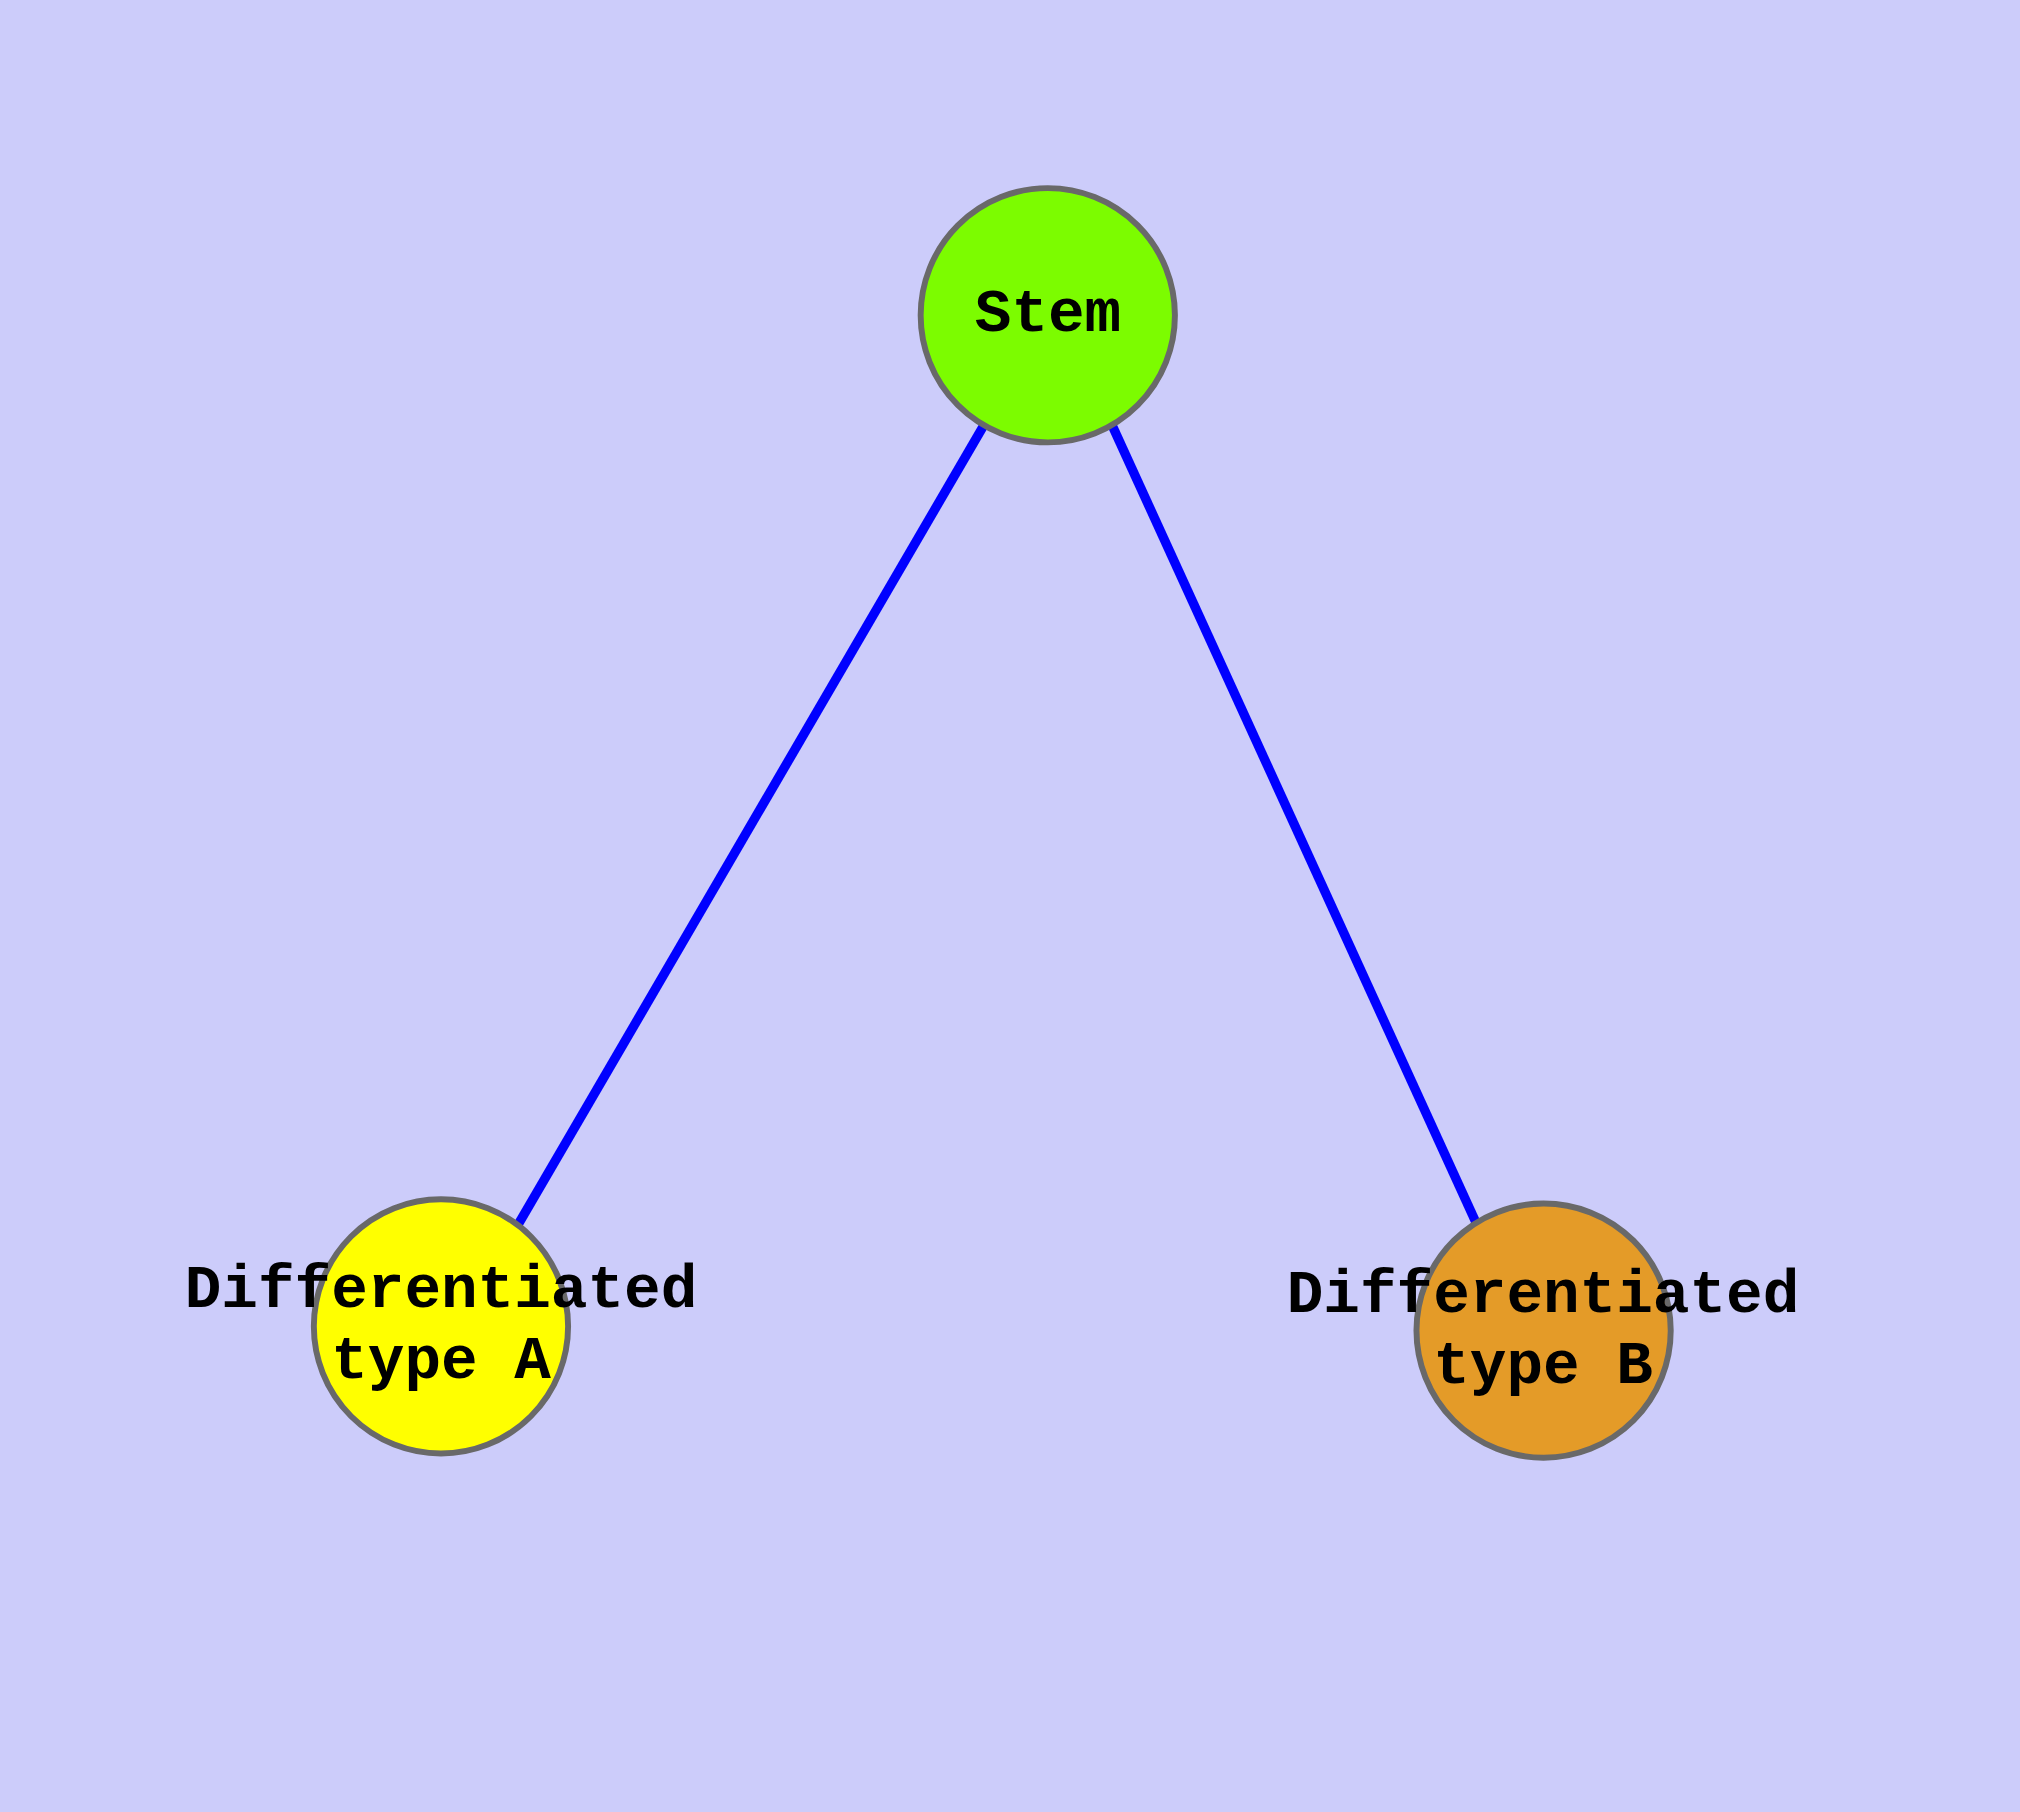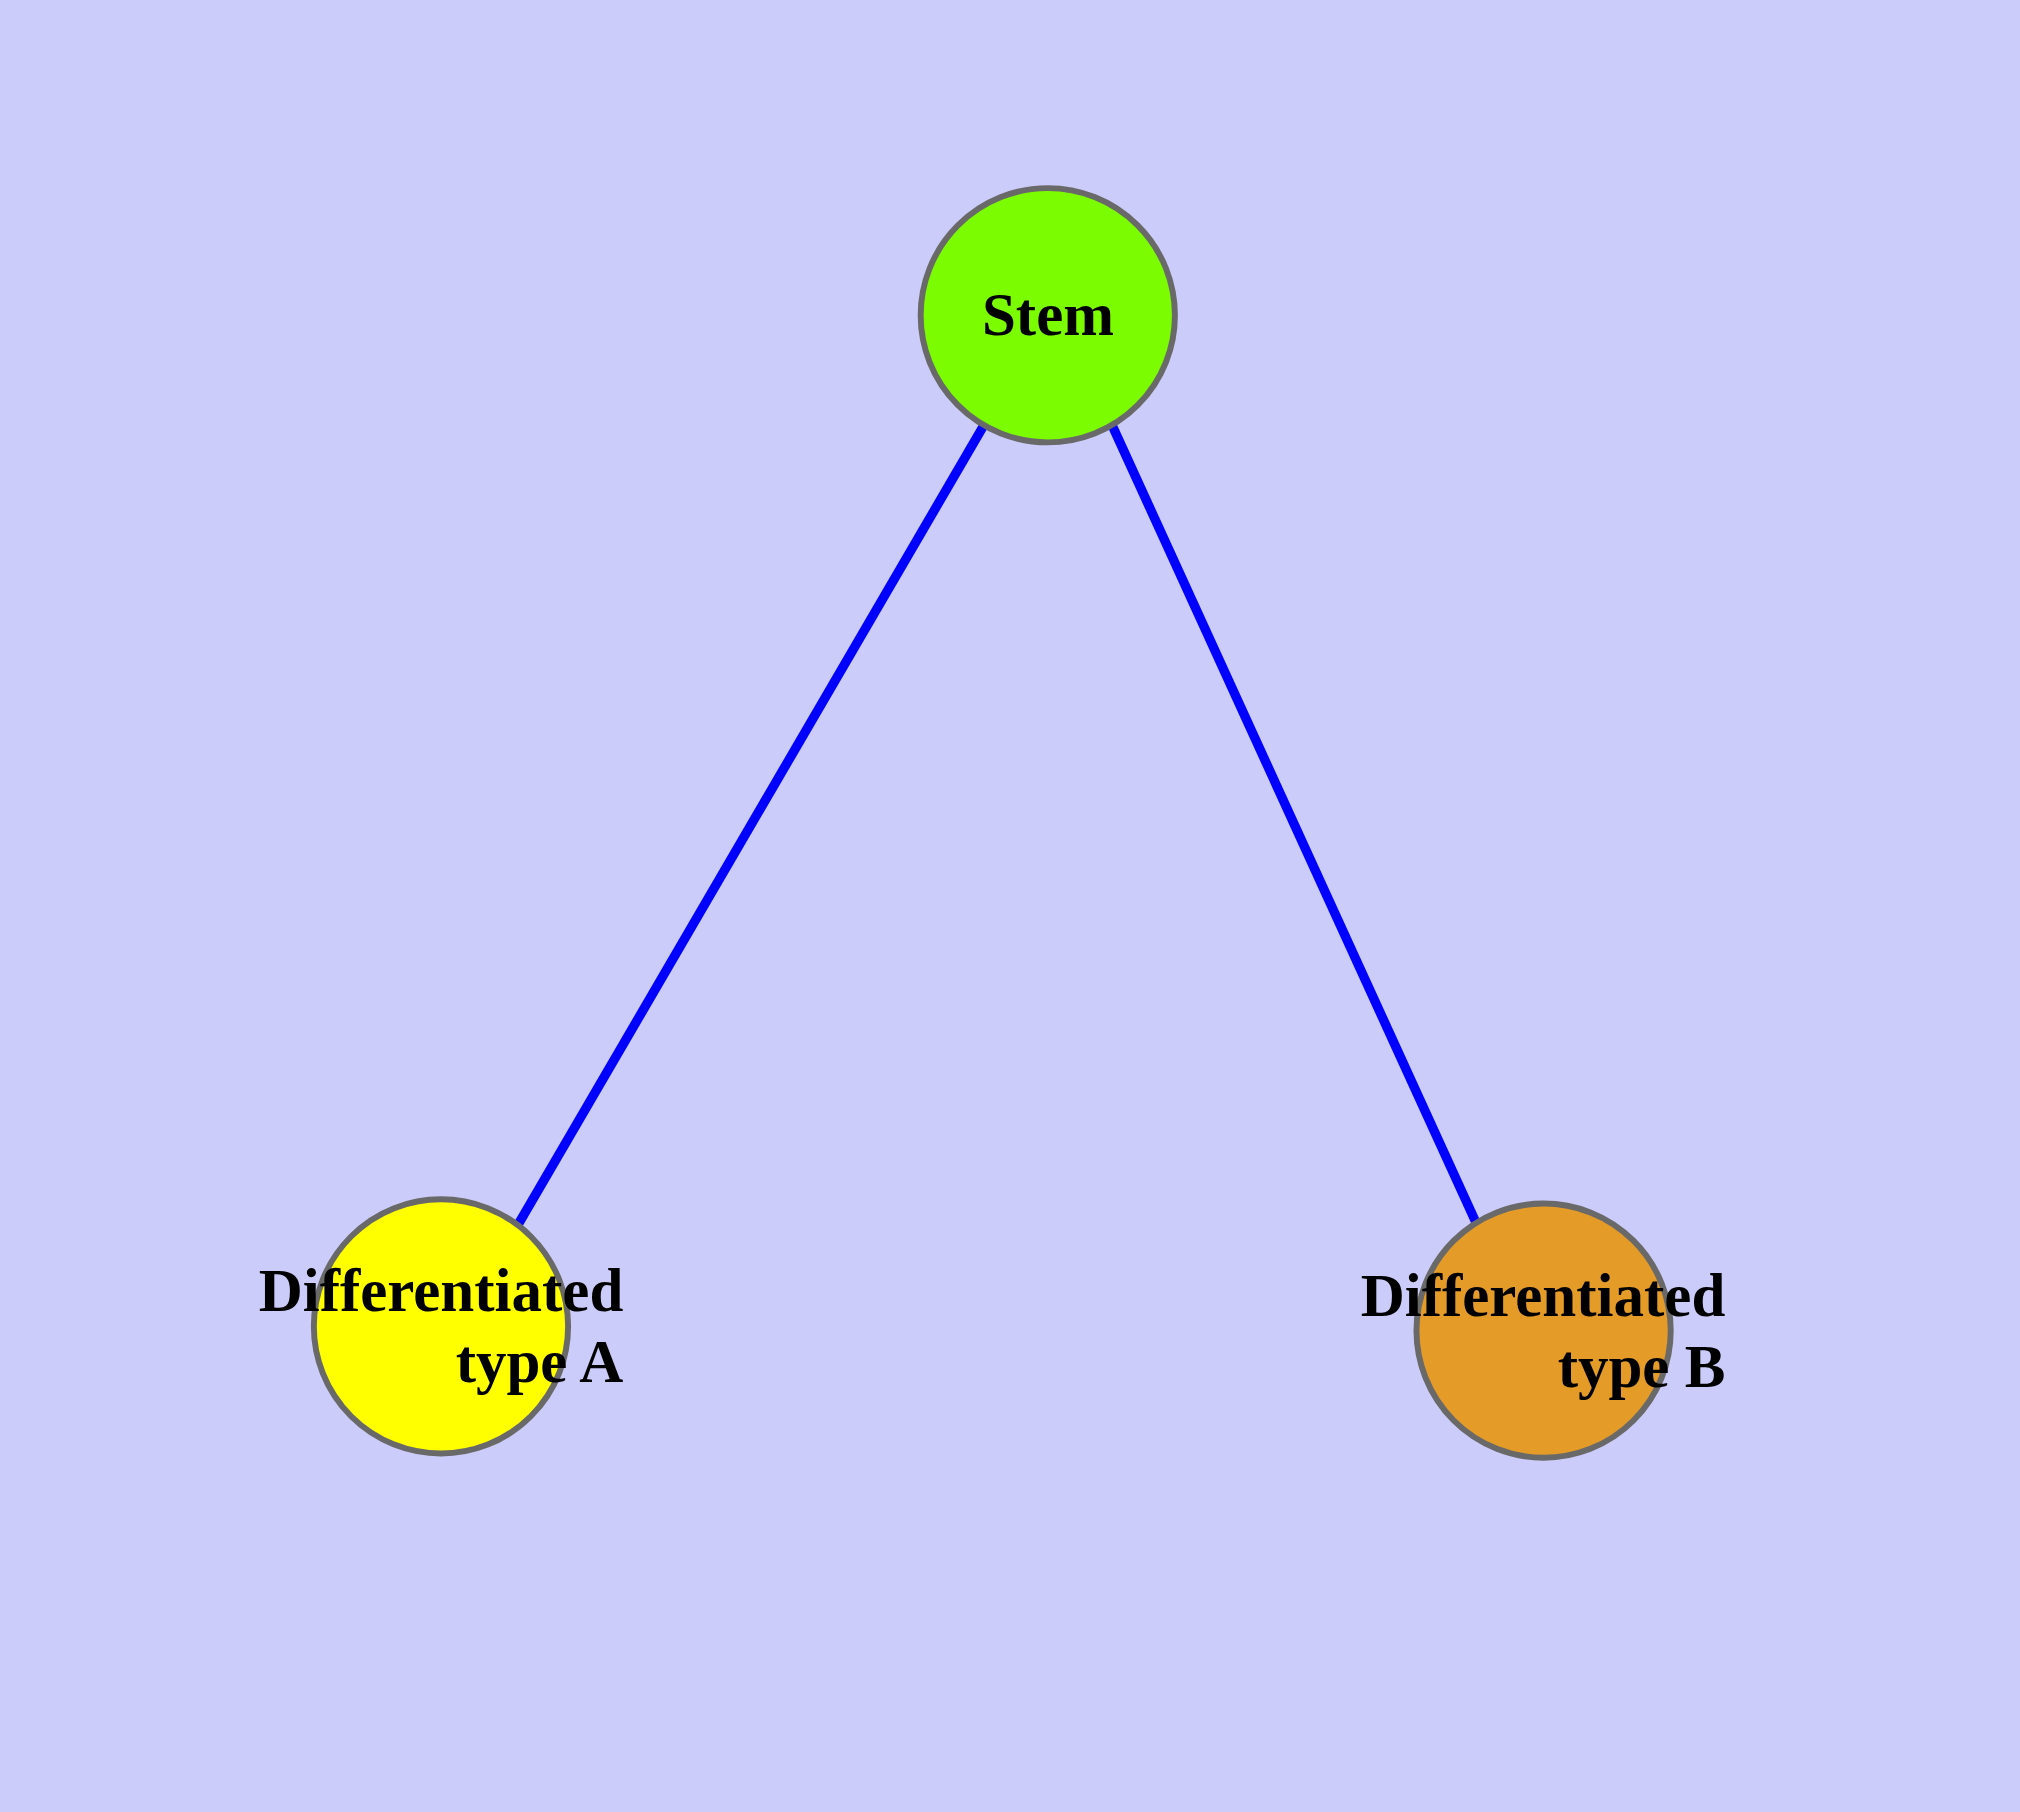--- a/index.html
+++ b/index.html
@@ -29,11 +29,11 @@
   .node-label {
     position: absolute;
     color: #000000;
-    font-family: Liberation Serif, serif;
+    font-family: Liberation Mono, monospace;
     font-weight: bold;
     font-size: 61px;
     line-height: 1.17;
-    text-align: right;
+    text-align: center;
     white-space: pre;
     pointer-events: none;
     transform: translate(-50%, -50%);

